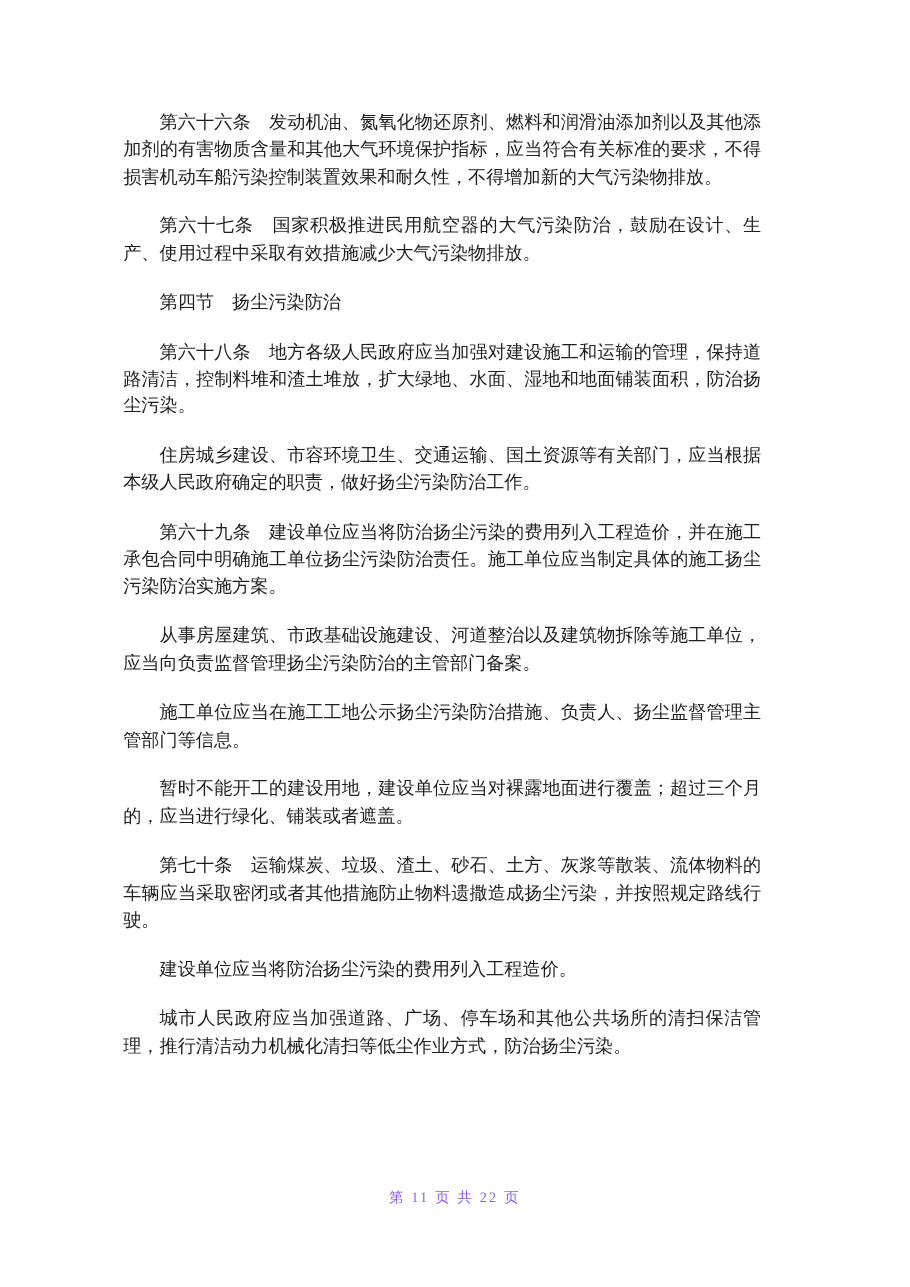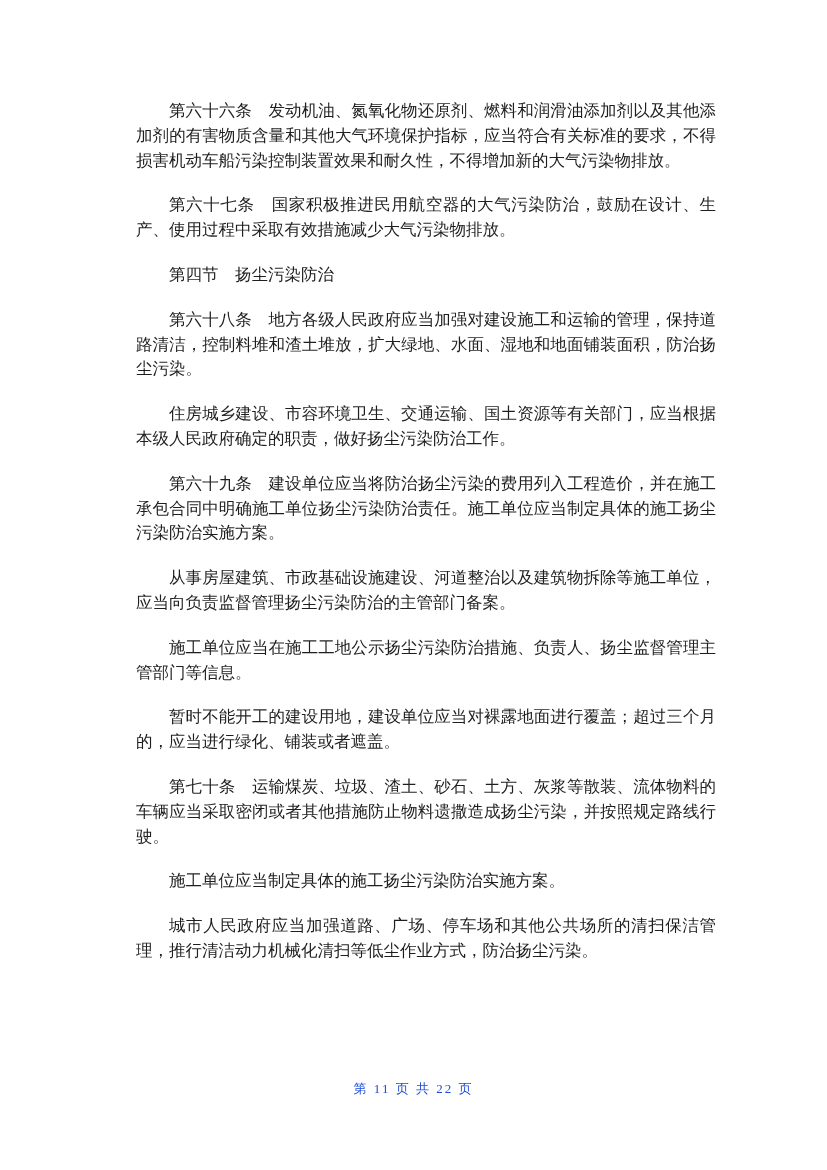--- a/index.html
+++ b/index.html
@@ -18,7 +18,7 @@
   }
   .content {
     position: absolute;
-    left: 136px;
+    left: 112px;
     top: 99px;
     width: 580px;
   }

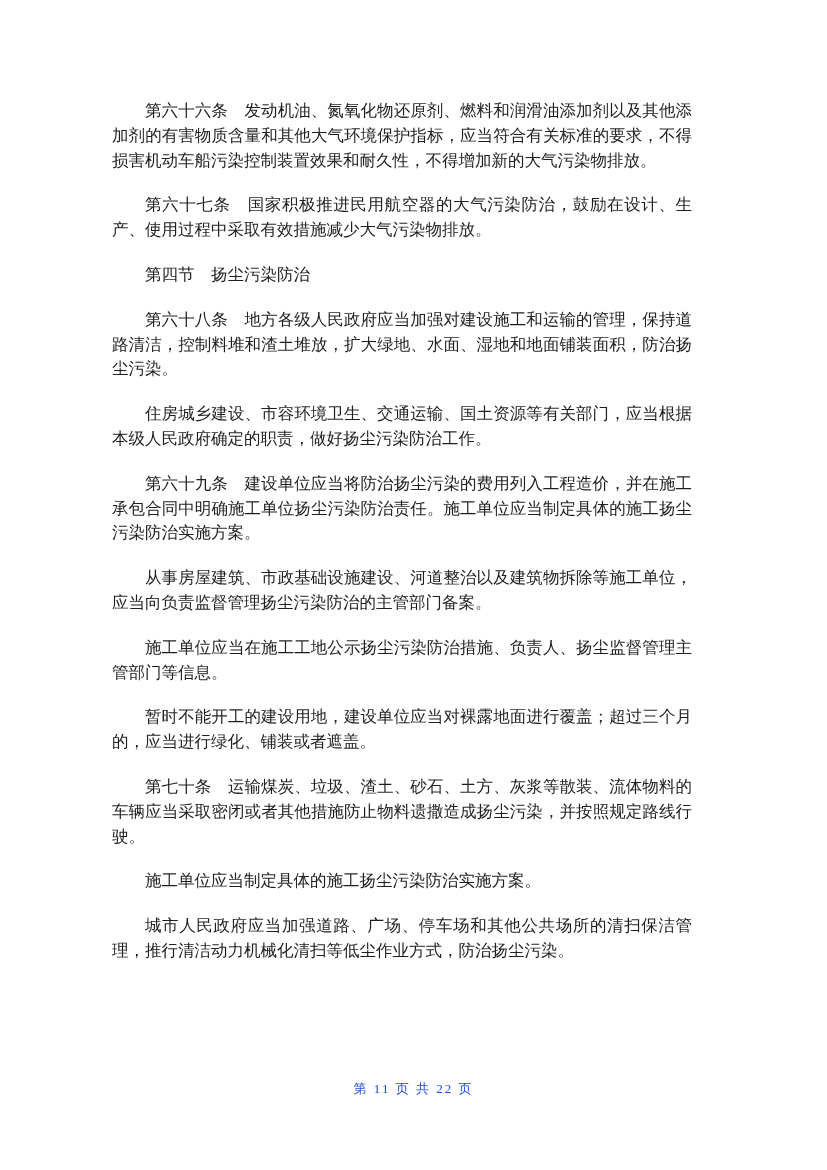--- a/index.html
+++ b/index.html
@@ -64,7 +64,7 @@
       <p class="body">施工单位应当在施工工地公示扬尘污染防治措施、负责人、扬尘监督管理主管部门等信息。</p>
       <p class="body">暂时不能开工的建设用地，建设单位应当对裸露地面进行覆盖；超过三个月的，应当进行绿化、铺装或者遮盖。</p>
       <p class="body">第七十条　运输煤炭、垃圾、渣土、砂石、土方、灰浆等散装、流体物料的车辆应当采取密闭或者其他措施防止物料遗撒造成扬尘污染，并按照规定路线行驶。</p>
-      <p class="body">施工单位应当制定具体的施工扬尘污染防治实施方案。</p>
+      <p class="body">建设单位应当将防治扬尘污染的费用列入工程造价。</p>
       <p class="body">城市人民政府应当加强道路、广场、停车场和其他公共场所的清扫保洁管理，推行清洁动力机械化清扫等低尘作业方式，防治扬尘污染。</p>
     </div>
   <div class="footer">第 11 页 共 22 页</div>

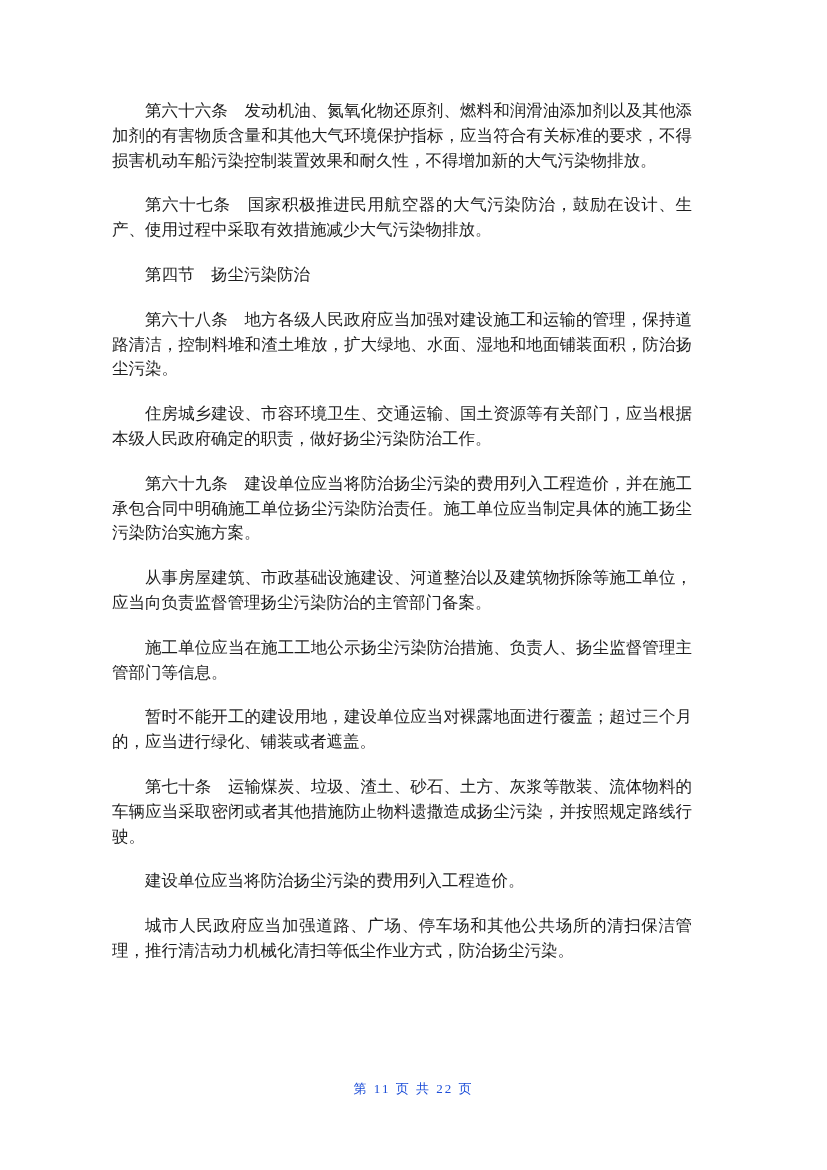--- a/index.html
+++ b/index.html
@@ -46,7 +46,7 @@
     text-align: center;
     font-size: 13px;
     letter-spacing: 2px;
-    color: #1d4ed8;
+    color: #8b5cf6;
   }
 </style>
 </head>

